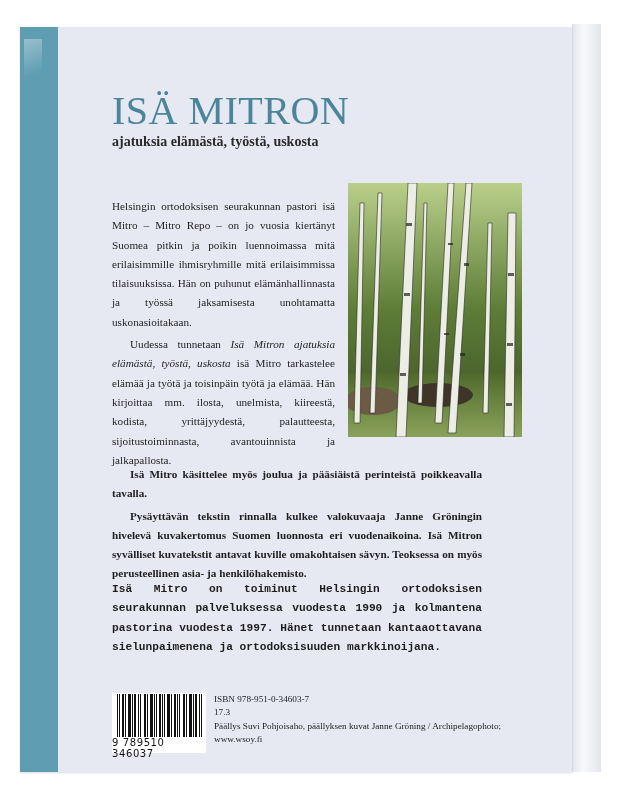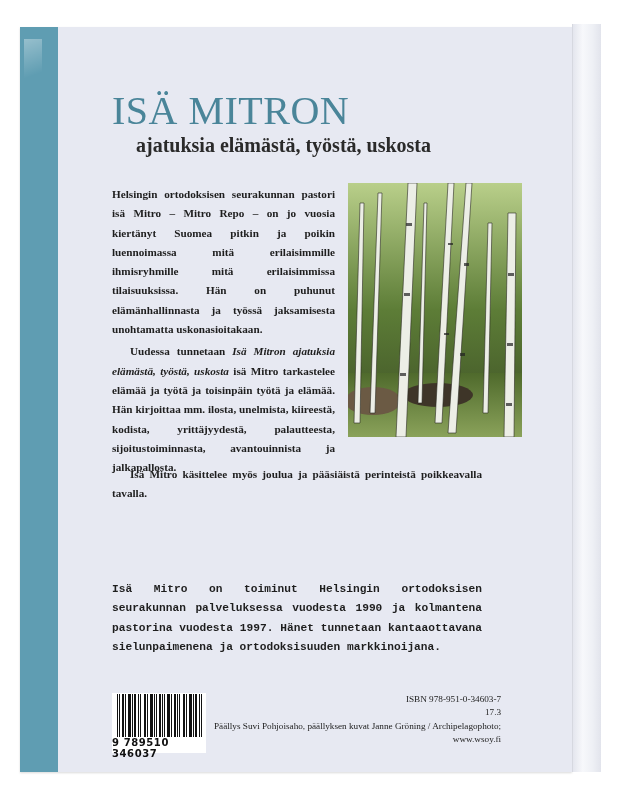--- a/index.html
+++ b/index.html
@@ -16,7 +16,7 @@
            border-left:1px solid #d6d8e0; }
   .title { position:absolute; left:92px; top:58px; font-size:40px; color:#4a8599; letter-spacing:0.5px;
            font-family:"Liberation Serif",serif; font-weight:normal; line-height:1;margin-top:6px; }
-  .subtitle { position:absolute; left:92px; top:107px; font-size:20px; color:#2a2a2a; font-weight:bold;margin-left:24px; }
+  .subtitle { position:absolute; left:92px; top:107px; font-size:14px; color:#2a2a2a; font-weight:bold; }
   .col { position:absolute; left:92px; top:158px; width:223px; font-size:11.2px; line-height:19.3px;
          color:#1e1e1e; font-weight:bold; text-align:justify; }
   .col p, .wide p { margin:0 0 3px 0; }

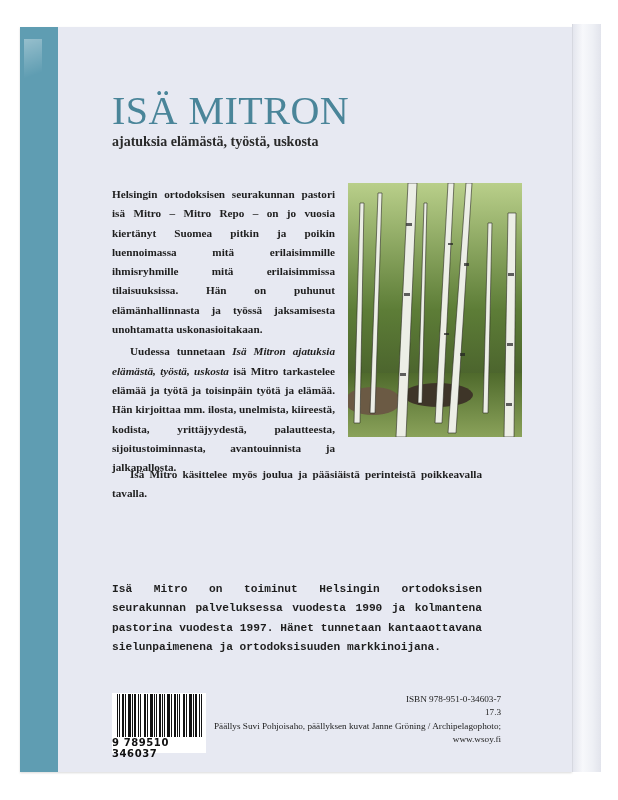--- a/index.html
+++ b/index.html
@@ -17,8 +17,8 @@
   .title { position:absolute; left:92px; top:58px; font-size:40px; color:#4a8599; letter-spacing:0.5px;
            font-family:"Liberation Serif",serif; font-weight:normal; line-height:1;margin-top:6px; }
   .subtitle { position:absolute; left:92px; top:107px; font-size:14px; color:#2a2a2a; font-weight:bold; }
-  .col { position:absolute; left:92px; top:158px; width:223px; font-size:11.2px; line-height:19.3px;
-         color:#1e1e1e; font-weight:bold; text-align:justify; }
+  .col { position:absolute; left:92px; top:170px; width:223px; font-size:11.2px; line-height:19.3px;
+         color:#1e1e1e; font-weight:normal; text-align:justify; }
   .col p, .wide p { margin:0 0 3px 0; }
   .indent { text-indent:18px; }
   .wide { position:absolute; left:92px; width:370px; font-size:11.2px; line-height:19.3px; color:#1e1e1e;

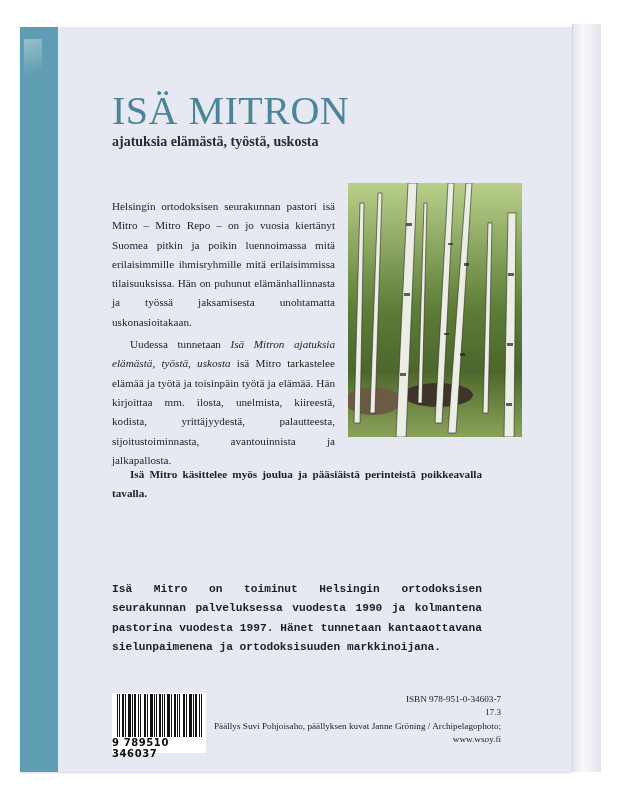--- a/index.html
+++ b/index.html
@@ -93,6 +93,7 @@
 
     <div class="wide" style="top:438px;">
       <p class="indent">Isä Mitro käsittelee myös joulua ja pääsiäistä perinteistä poikkeavalla tavalla.</p>
+      <p class="indent">Pysäyttävän tekstin rinnalla kulkee valokuvaaja Janne Gröningin hivelevä kuvakertomus Suomen luonnosta eri vuodenaikoina. Isä Mitron syvälliset kuvatekstit antavat kuville omakohtaisen sävyn. Teoksessa on myös perusteellinen asia- ja henkilöhakemisto.</p>
     </div>
 
     <div class="wide" style="top:553px;font-family:Liberation Mono, monospace;">

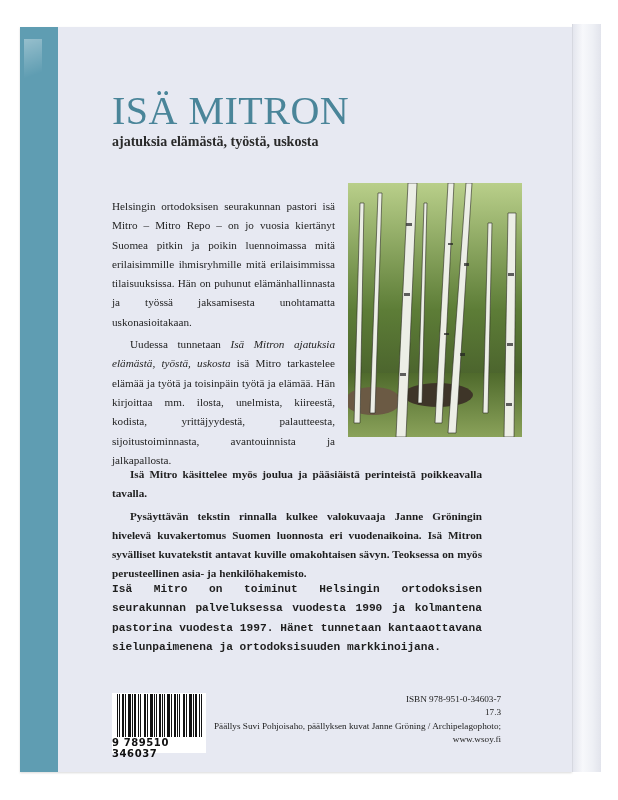--- a/index.html
+++ b/index.html
@@ -30,7 +30,7 @@
   .bars span { display:block; height:100%; background:#111; }
   .bar-digits { position:absolute; left:0; top:44px; width:94px; font-family:"DejaVu Sans",sans-serif;
                 font-size:10px; letter-spacing:0.6px; color:#111; }
-  .imprint { position:absolute; left:194px; top:666px; font-size:9.2px; line-height:13.3px; color:#222;text-align:right; }
+  .imprint { position:absolute; left:194px; top:666px; font-size:9.2px; line-height:13.3px; color:#222; }
 </style>
 </head>
 <body>

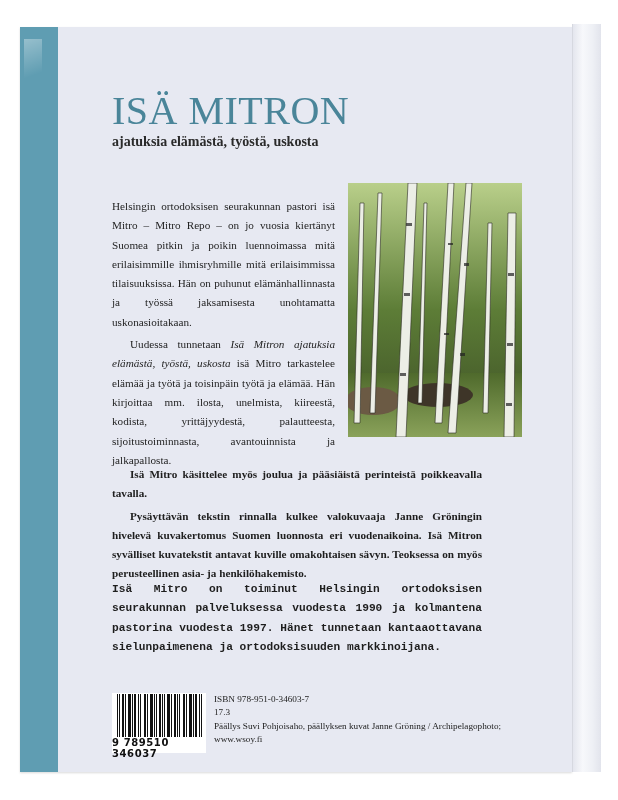--- a/index.html
+++ b/index.html
@@ -25,7 +25,7 @@
           font-weight:bold; text-align:justify; }
   .photo { position:absolute; left:328px; top:156px; width:174px; height:254px; overflow:hidden;
            background:#5f7a3c; }
-  .barcode { position:absolute; left:92px; top:666px; width:94px; height:60px; background:#fff;font-weight:bold; }
+  .barcode { position:absolute; left:92px; top:666px; width:94px; height:60px; background:#fff; }
   .bars { position:absolute; left:5px; top:1px; width:86px; height:43px; display:flex; gap:0; }
   .bars span { display:block; height:100%; background:#111; }
   .bar-digits { position:absolute; left:0; top:44px; width:94px; font-family:"DejaVu Sans",sans-serif;

